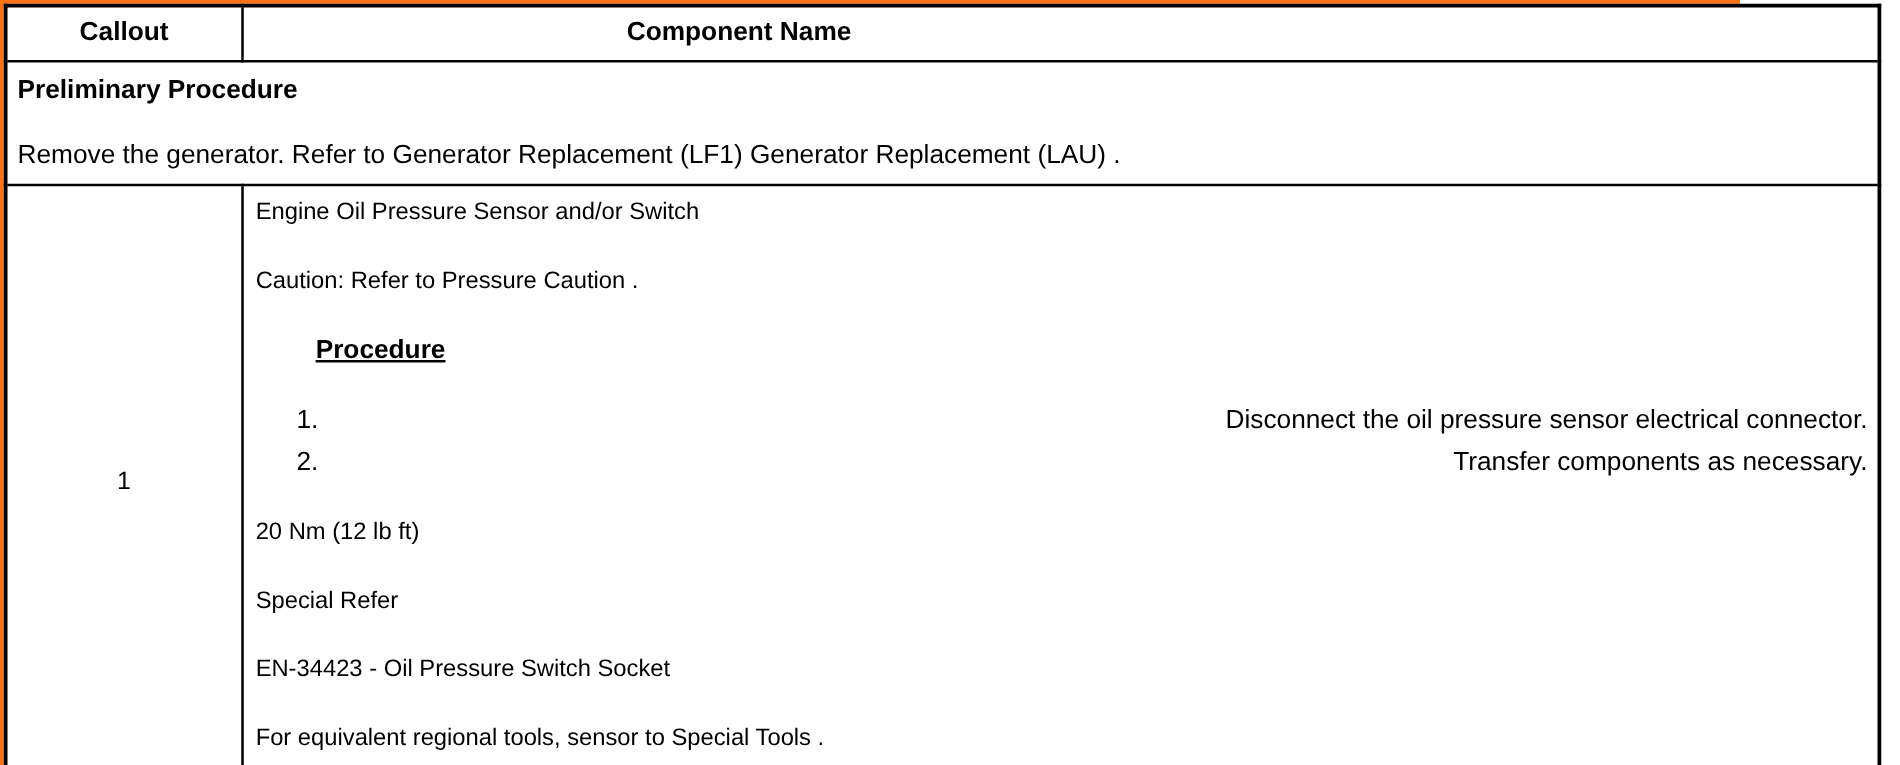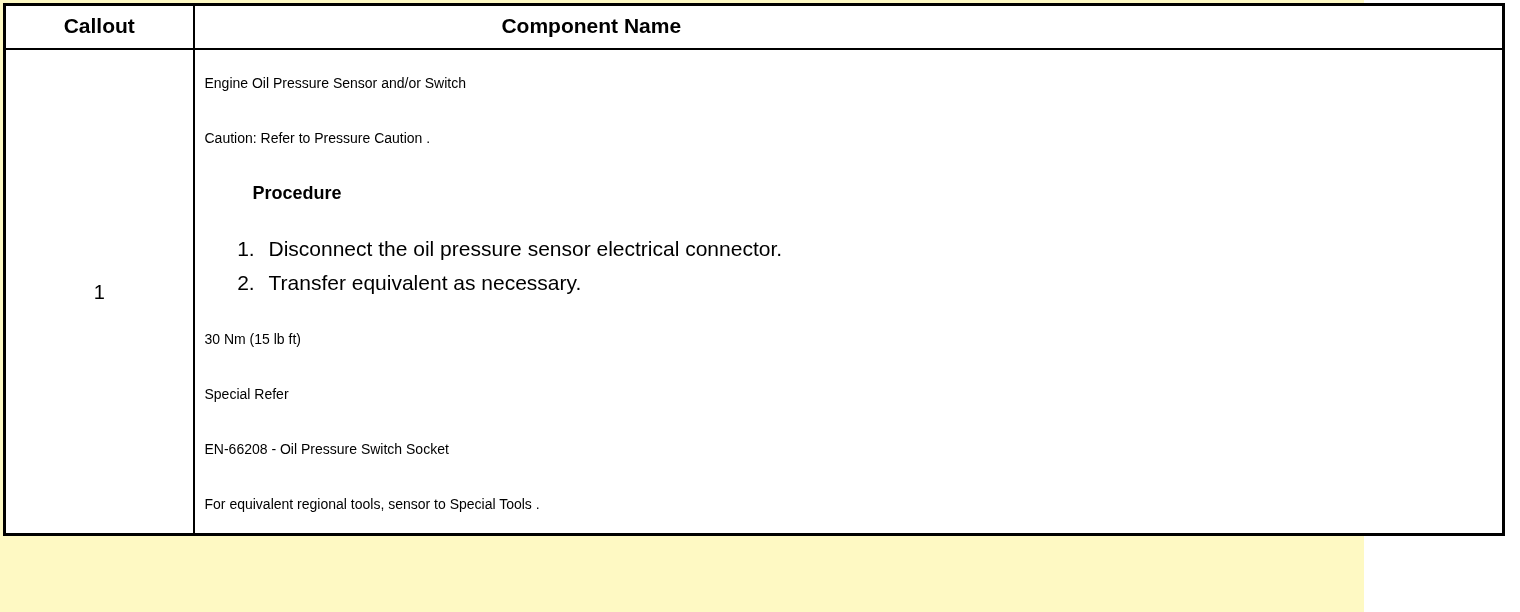--- a/index.html
+++ b/index.html
@@ -19,7 +19,8 @@
     position: relative;
     width: 1364px;
     height: 612px;
-    background: #fef9c3;
+    background: #f97316;
+    padding-left: 28px;
   }
 
   table.service-table {

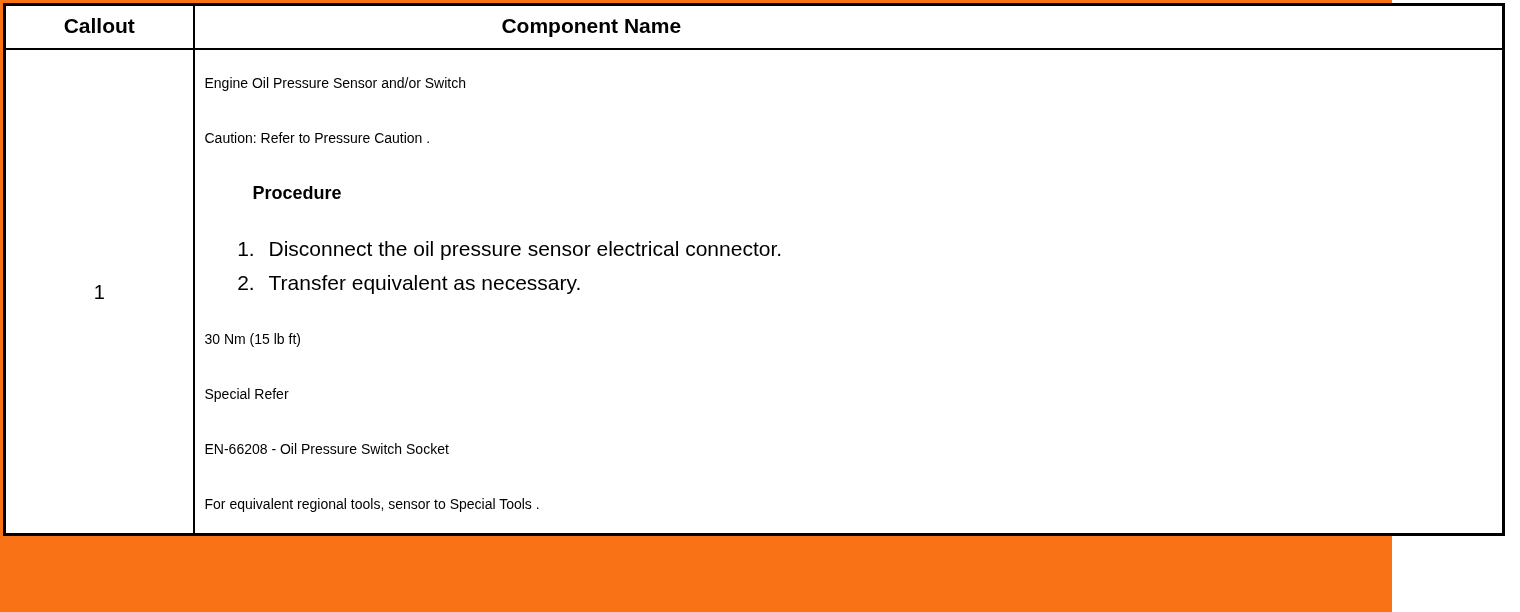--- a/index.html
+++ b/index.html
@@ -146,6 +146,12 @@
         <td class="th-component">Component Name</td>
       </tr>
 
+      <tr>
+        <td class="prelim-cell" colspan="2">
+          <p class="prelim-title">Preliminary Procedure</p>
+          <p class="prelim-text">Remove the generator. Refer to Generator Replacement (LF1) Generator Replacement (LAU) .</p>
+        </td>
+      </tr>
 
       <tr>
         <td class="callout-cell">1</td>

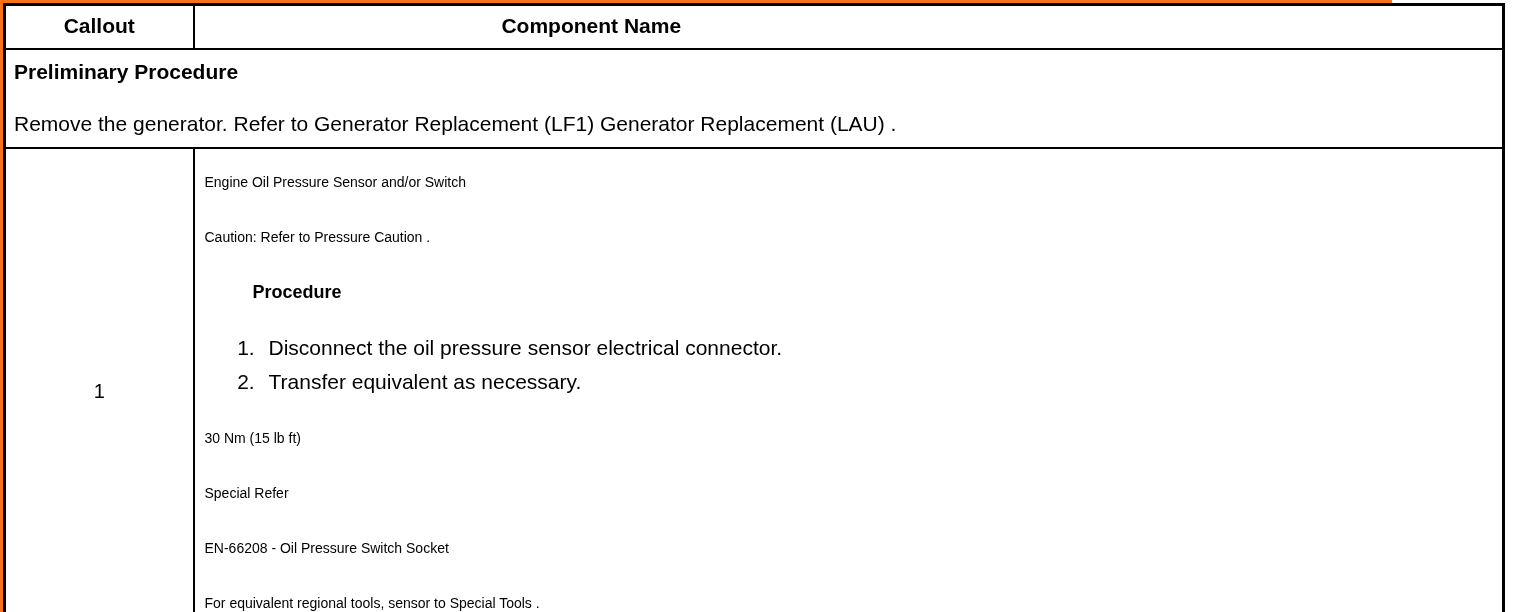--- a/index.html
+++ b/index.html
@@ -101,8 +101,8 @@
   }
 
   .comp-line {
-    margin: 12px 0 29px 0;
-    font-size: 14px;
+    margin: 0 0 29px 0;
+    font-size: 19px;
     line-height: 26px;
   }
   .comp-line:last-child { margin-bottom: 4px; }

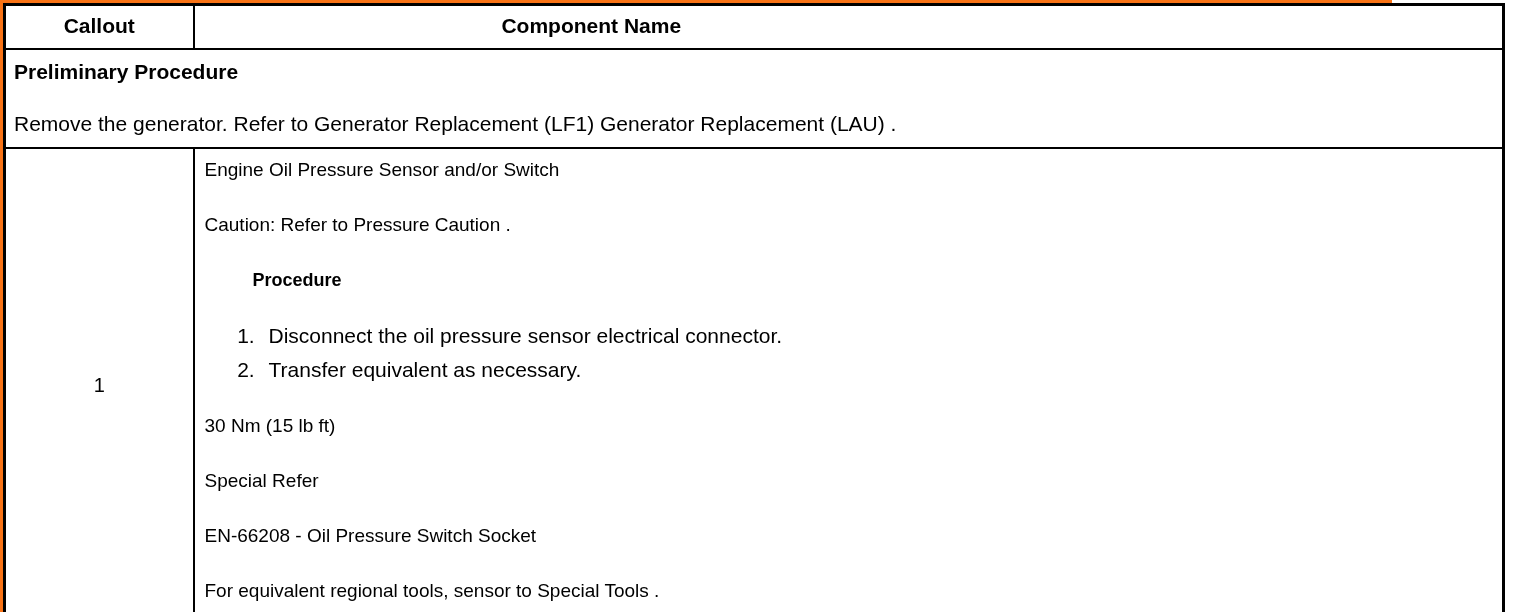--- a/index.html
+++ b/index.html
@@ -111,10 +111,11 @@
 
   .sub-heading {
     font-weight: bold;
-    font-size: 18px;
+    font-size: 21px;
     line-height: 26px;
     margin: 0 0 26px 0;
     padding-left: 48px;
+    text-decoration: underline;
   }
 
   ol.steps {

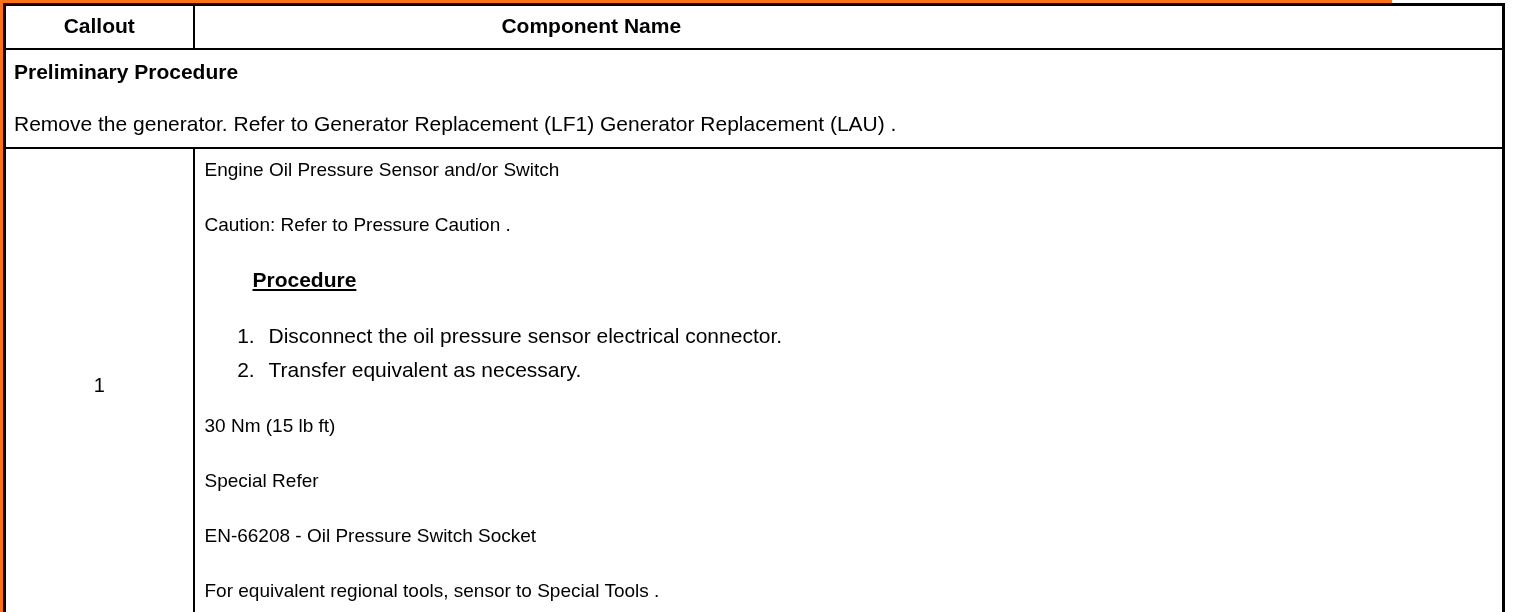--- a/index.html
+++ b/index.html
@@ -123,6 +123,7 @@
     padding-left: 56px;
     list-style-position: outside;
     list-style-type: decimal;
+    text-align: right;
   }
   ol.steps li {
     font-size: 21px;

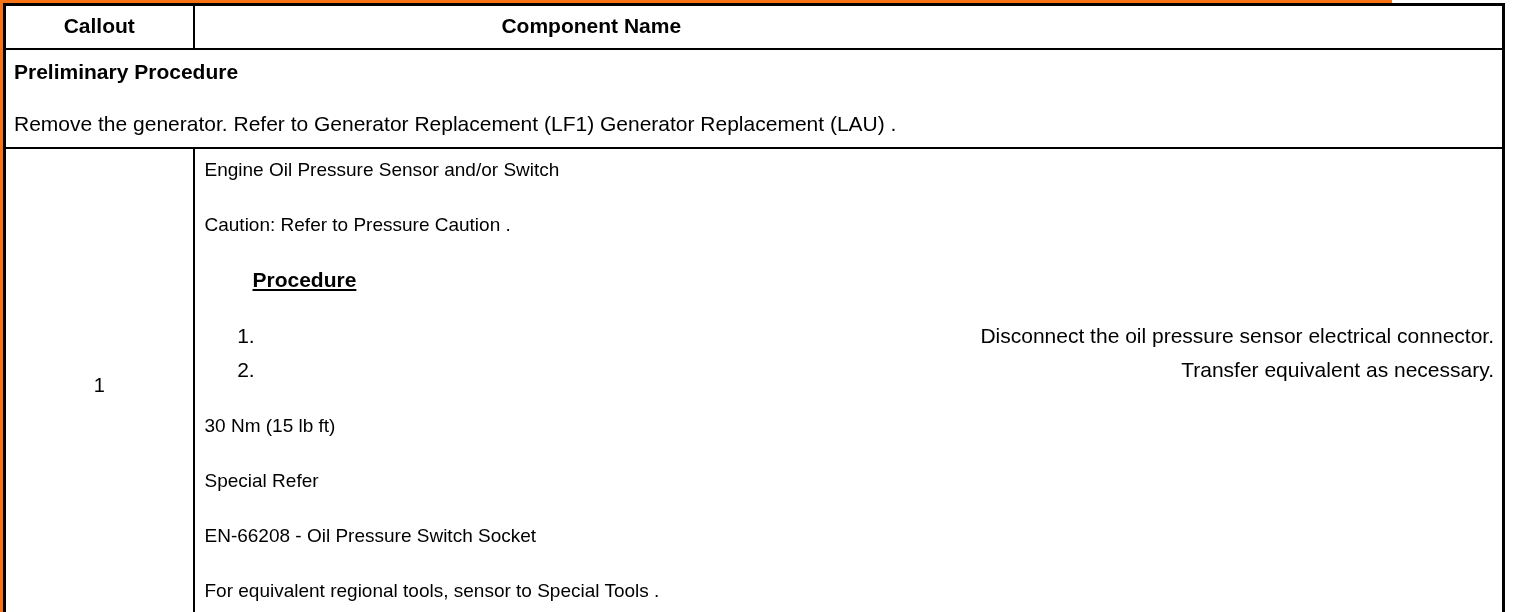--- a/index.html
+++ b/index.html
@@ -168,7 +168,7 @@
 
           <ol class="steps">
             <li>Disconnect the oil pressure sensor electrical connector.</li>
-            <li>Transfer equivalent as necessary.</li>
+            <li>Transfer components as necessary.</li>
           </ol>
 
           <p class="comp-line bold">30 Nm (15 lb ft)</p>

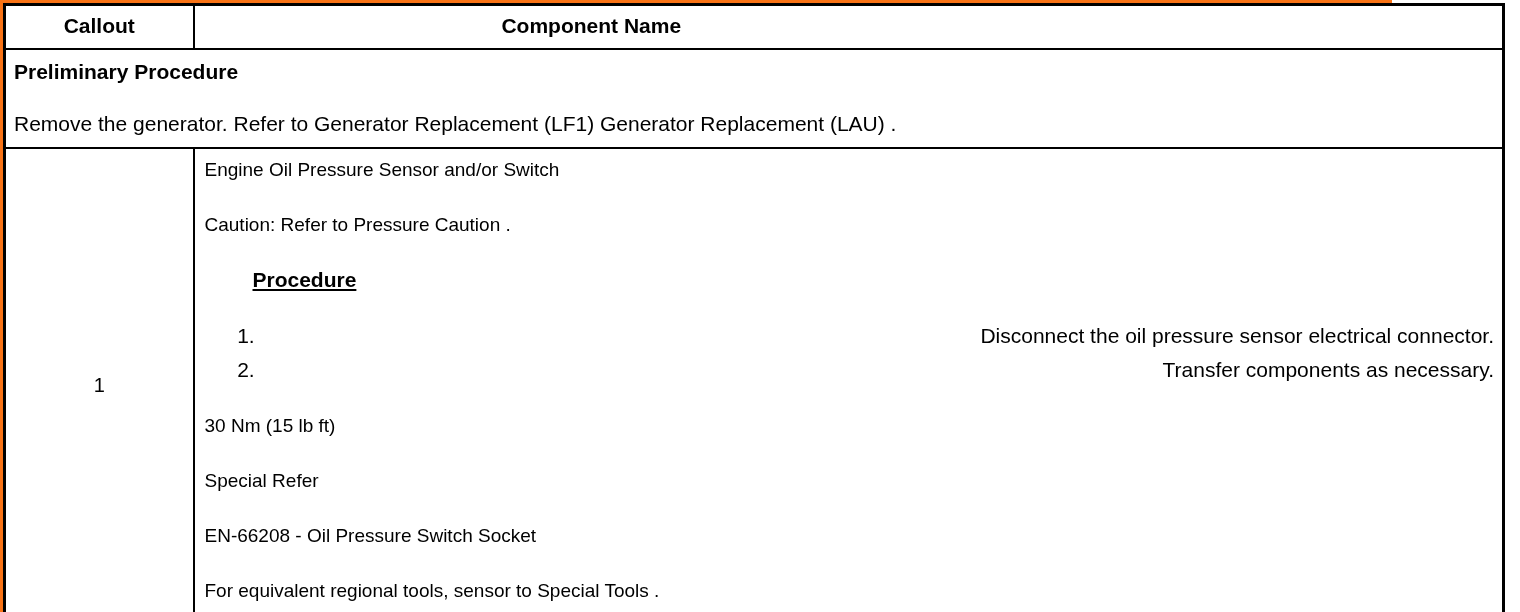--- a/index.html
+++ b/index.html
@@ -171,7 +171,7 @@
             <li>Transfer components as necessary.</li>
           </ol>
 
-          <p class="comp-line bold">30 Nm (15 lb ft)</p>
+          <p class="comp-line bold">20 Nm (12 lb ft)</p>
 
           <p class="comp-line bold">Special Refer</p>
 

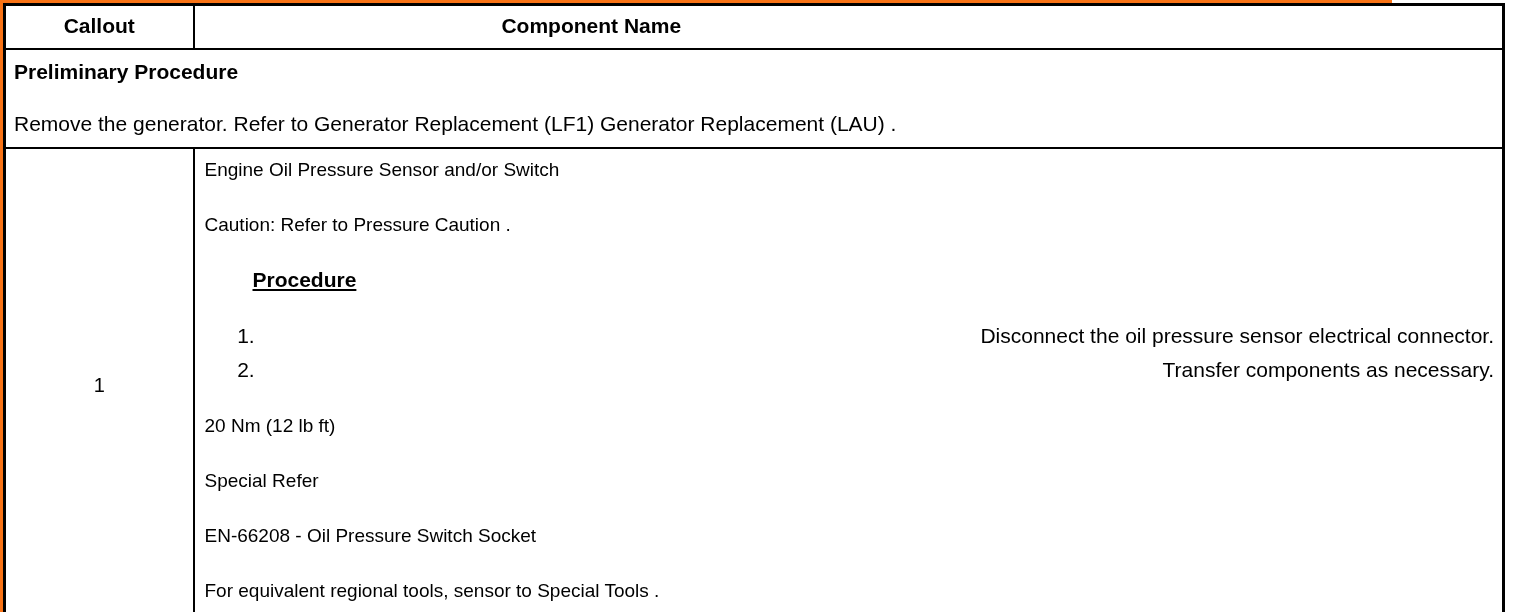--- a/index.html
+++ b/index.html
@@ -175,7 +175,7 @@
 
           <p class="comp-line bold">Special Refer</p>
 
-          <p class="comp-line">EN-66208 - Oil Pressure Switch Socket</p>
+          <p class="comp-line">EN-34423 - Oil Pressure Switch Socket</p>
 
           <p class="comp-line">For equivalent regional tools, sensor to Special Tools .</p>
 

